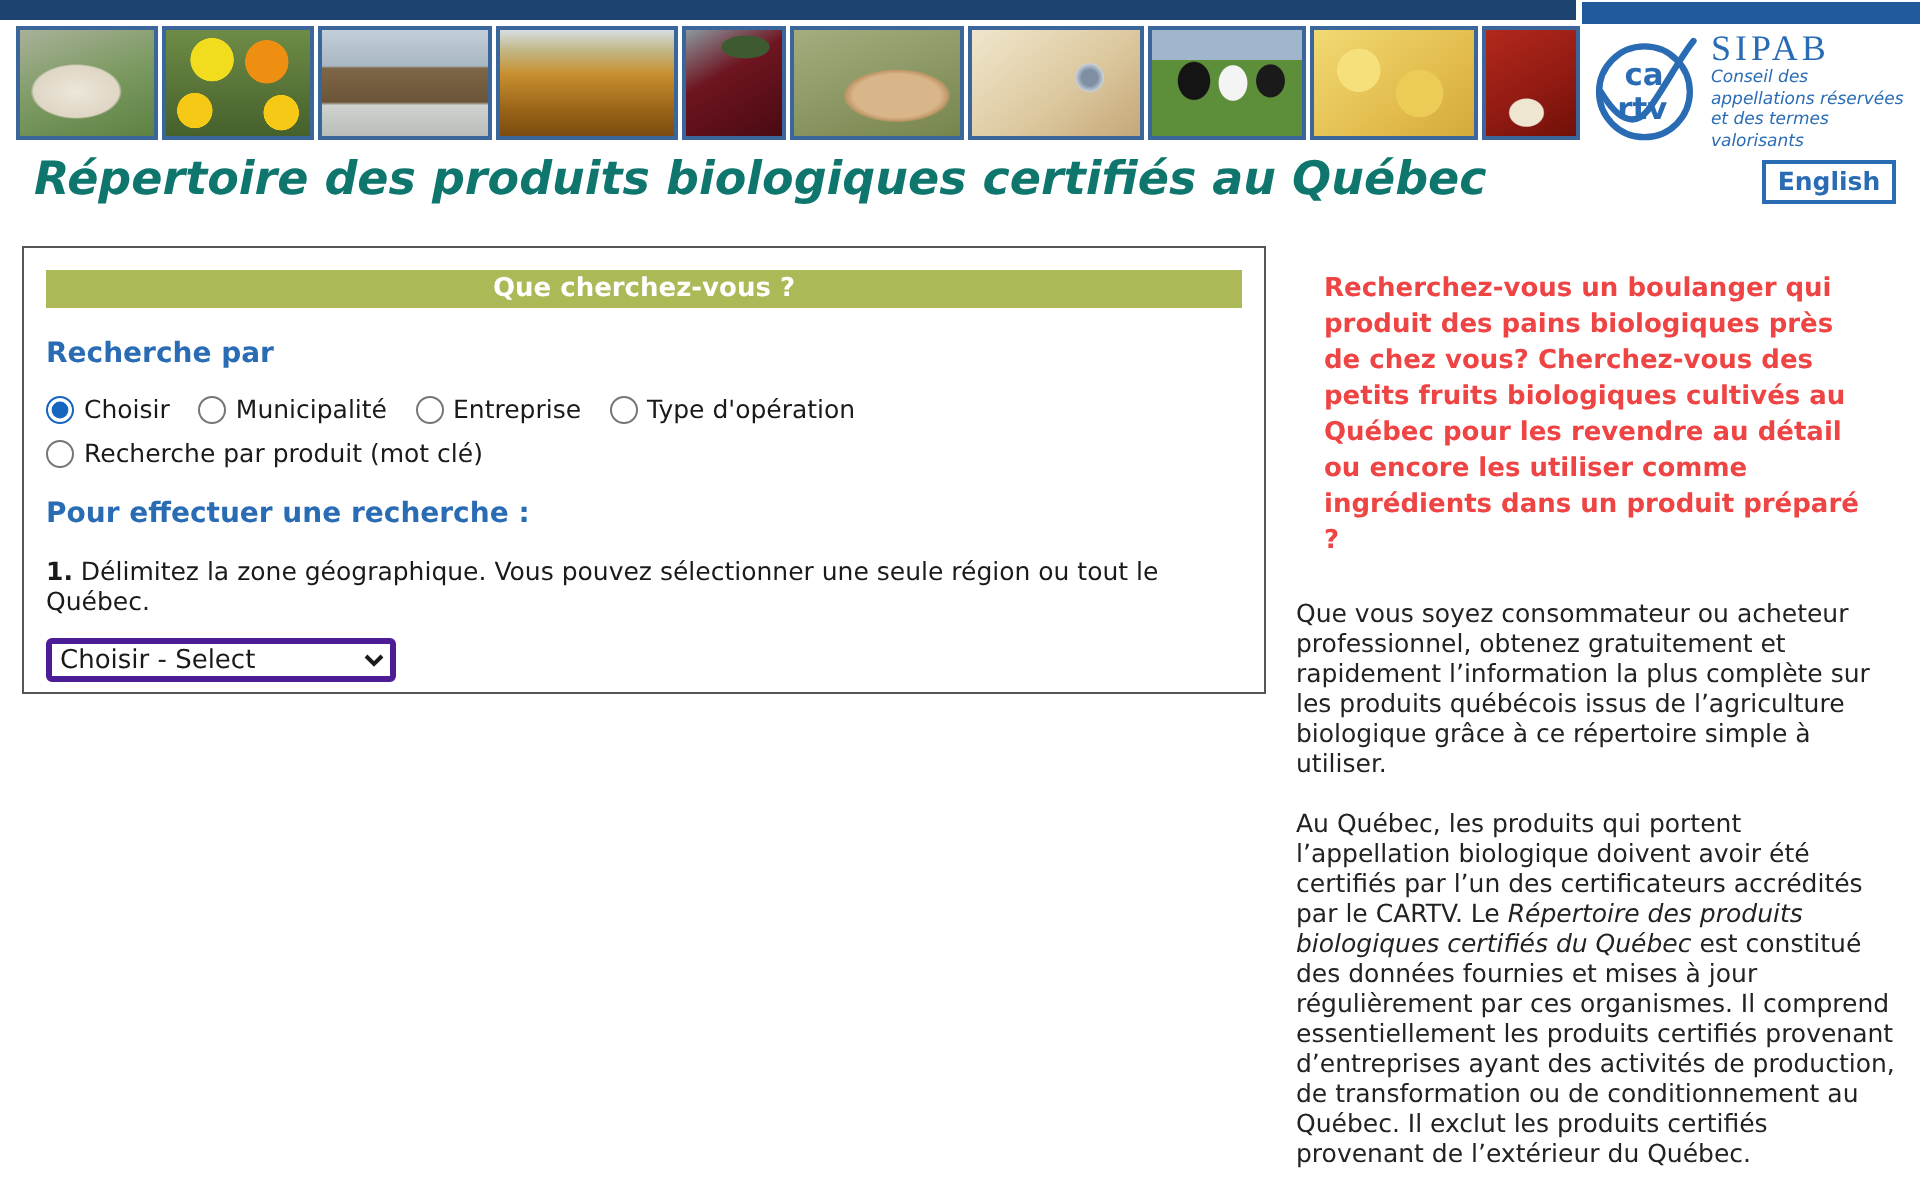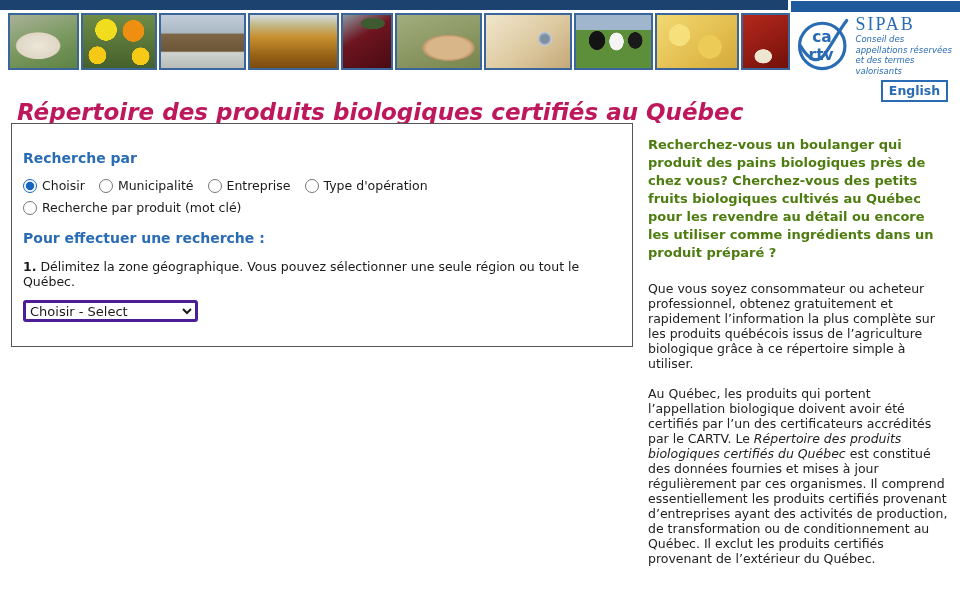--- a/index.html
+++ b/index.html
@@ -56,7 +56,7 @@
   .sipab-tagline { font-size:8.5px; font-style:italic; color:#2a6cb4; line-height:10.5px; }
 
   
-  .page-title { left:17px; top:99px; font-size:23px; font-weight:bold; font-style:italic; color:#be185d;
+  .page-title { left:17px; top:77px; font-size:23px; font-weight:bold; font-style:italic; color:#0f766e;
       white-space:nowrap; }
   .english-btn { left:881px; top:80px; width:67px; height:22px; background:#fff; border:2px solid #2a6cb4;
       color:#2a6cb4; font-weight:bold; font-size:12.5px; text-align:center; line-height:18px; cursor:pointer;

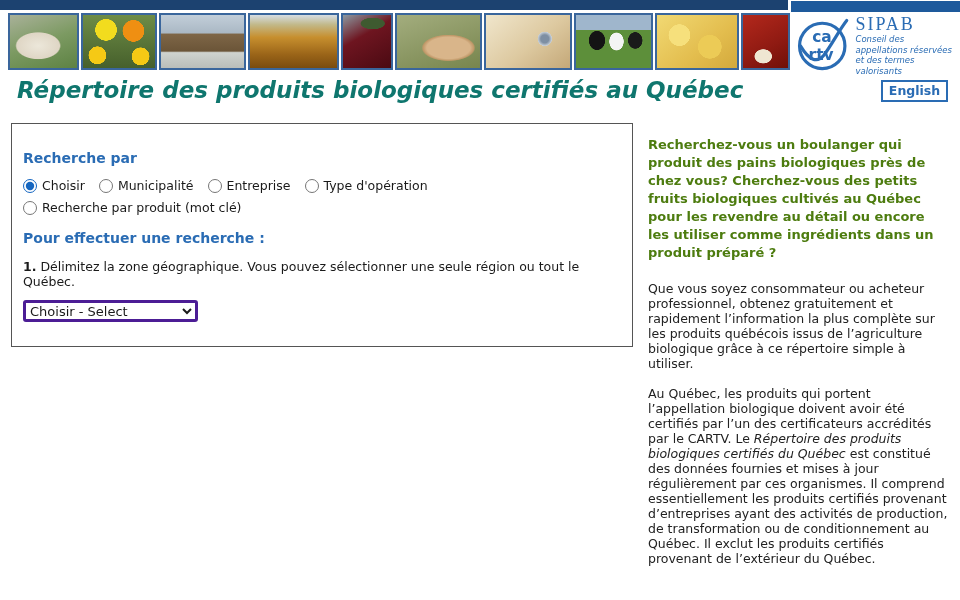--- a/index.html
+++ b/index.html
@@ -122,6 +122,7 @@
 <button class="abs english-btn">English</button>
 
 <div class="abs panel">
+  <div class="panel-header">Que cherchez-vous ?</div>
   <div class="section-label">Recherche par</div>
 
   <div class="radio-row">

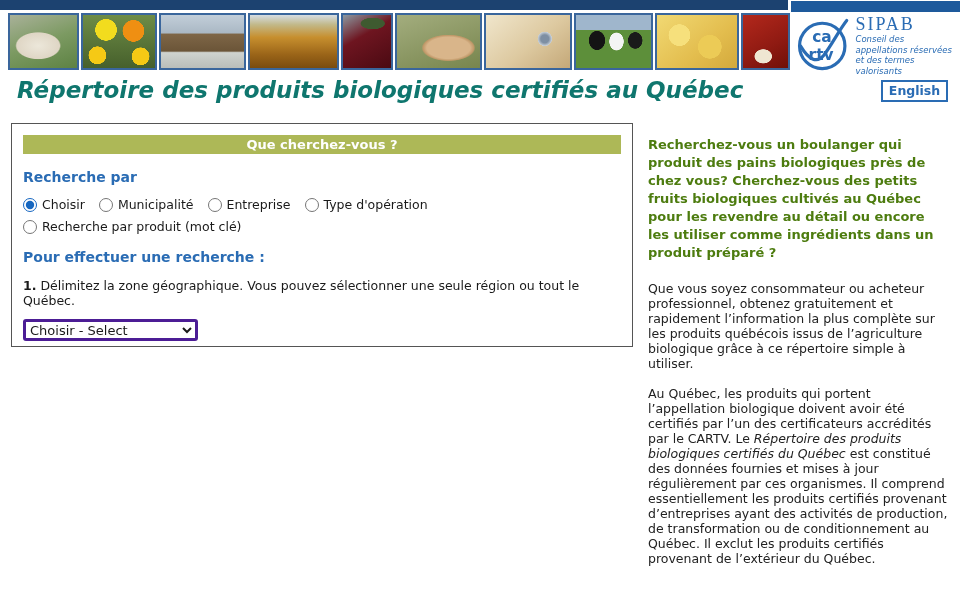--- a/index.html
+++ b/index.html
@@ -77,7 +77,7 @@
 
   
   .content { left:648px; top:130px; width:302px; }
-  .intro { color:#4d7c0f; font-weight:bold; font-size:13px; line-height:18px; margin:6px 0 19px; }
+  .intro { color:#ef4444; font-weight:bold; font-size:13px; line-height:18px; margin:6px 14px 19px; }
   .body-text { color:#222; font-size:12.5px; line-height:15px; margin:0 0 15px; }
   .content h2 { color:#111; font-size:15px; font-weight:bold; margin:21px 0 14px; }
 </style>

